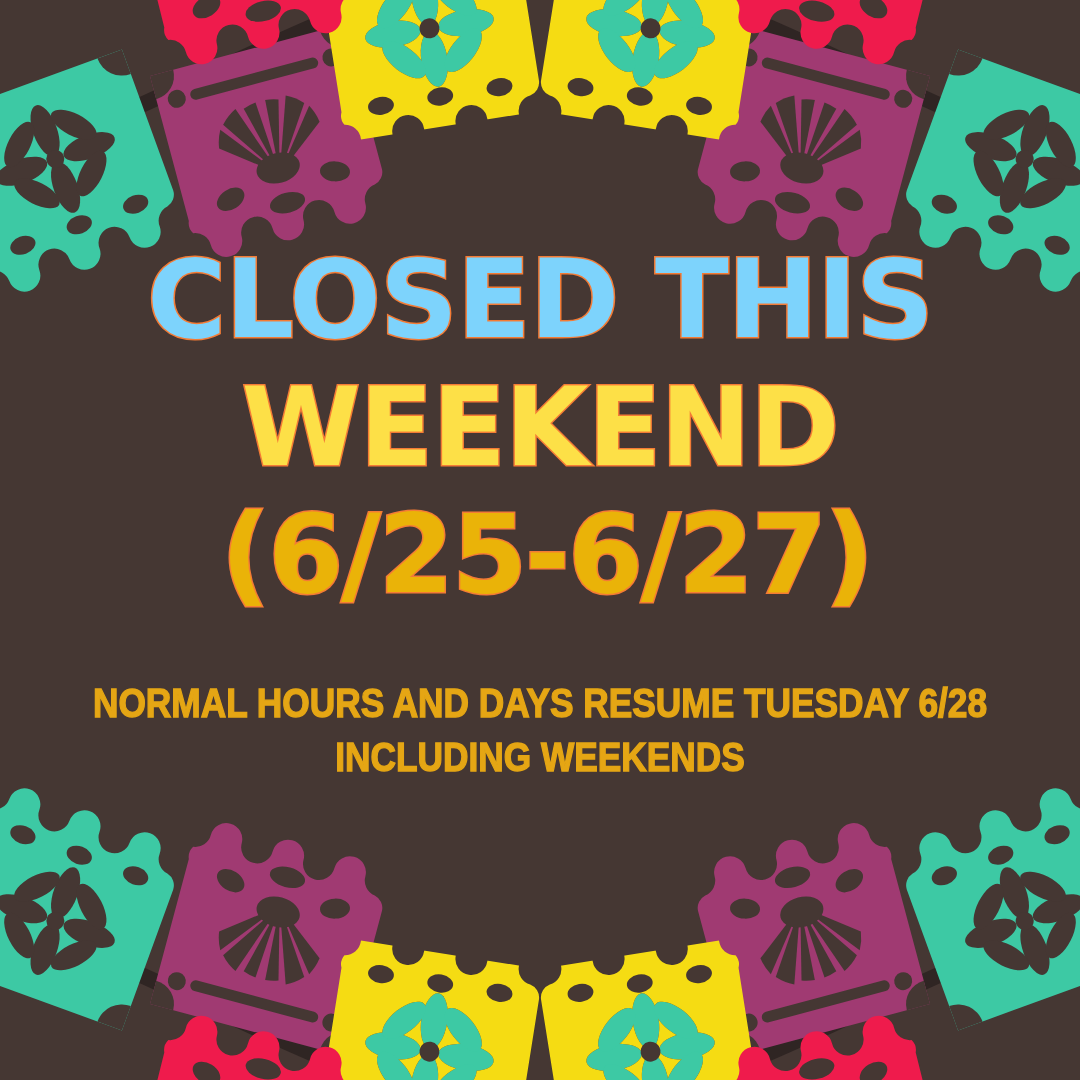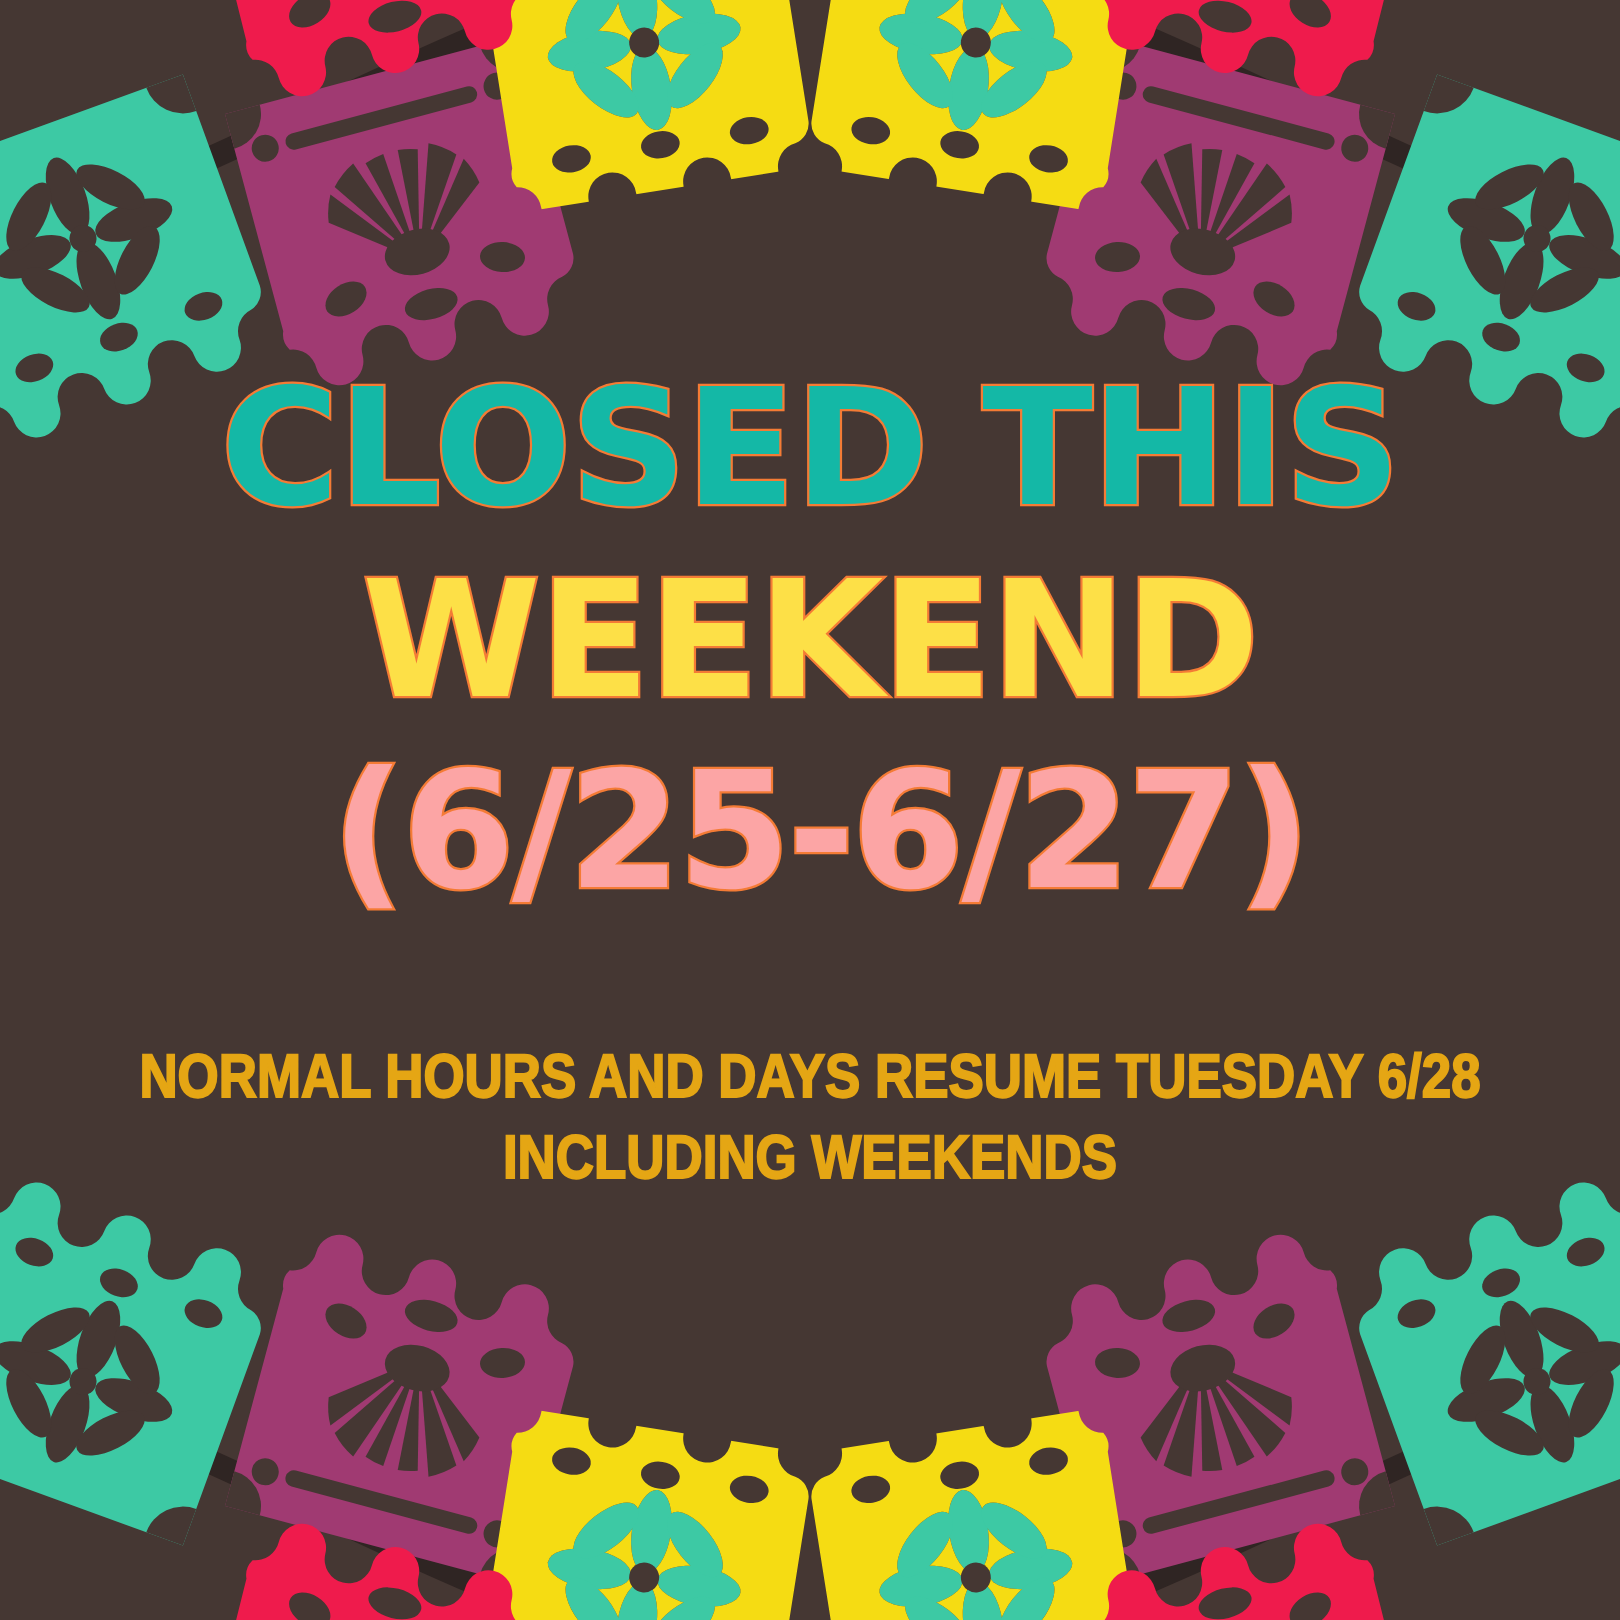--- a/index.html
+++ b/index.html
@@ -263,7 +263,7 @@
   </svg>
 
   <div id="text-block">
-    <div class="headline" id="headline-1" style="color: #14b8a6; -webkit-text-stroke-color: rgb(244, 123, 53);">CLOSED THIS</div>
+    <div class="headline" id="headline-1" style="color: #7dd3fc; -webkit-text-stroke-color: rgb(244, 123, 53);">CLOSED THIS</div>
     <div class="headline" id="headline-2" style="color: #fde047; -webkit-text-stroke-color: rgb(244, 123, 53);">WEEKEND</div>
     <div class="headline" id="headline-3" style="color: #fca5a5; padding-left: 13px; -webkit-text-stroke-color: rgb(244, 123, 53);">(6/25-6/27)</div>
   </div>

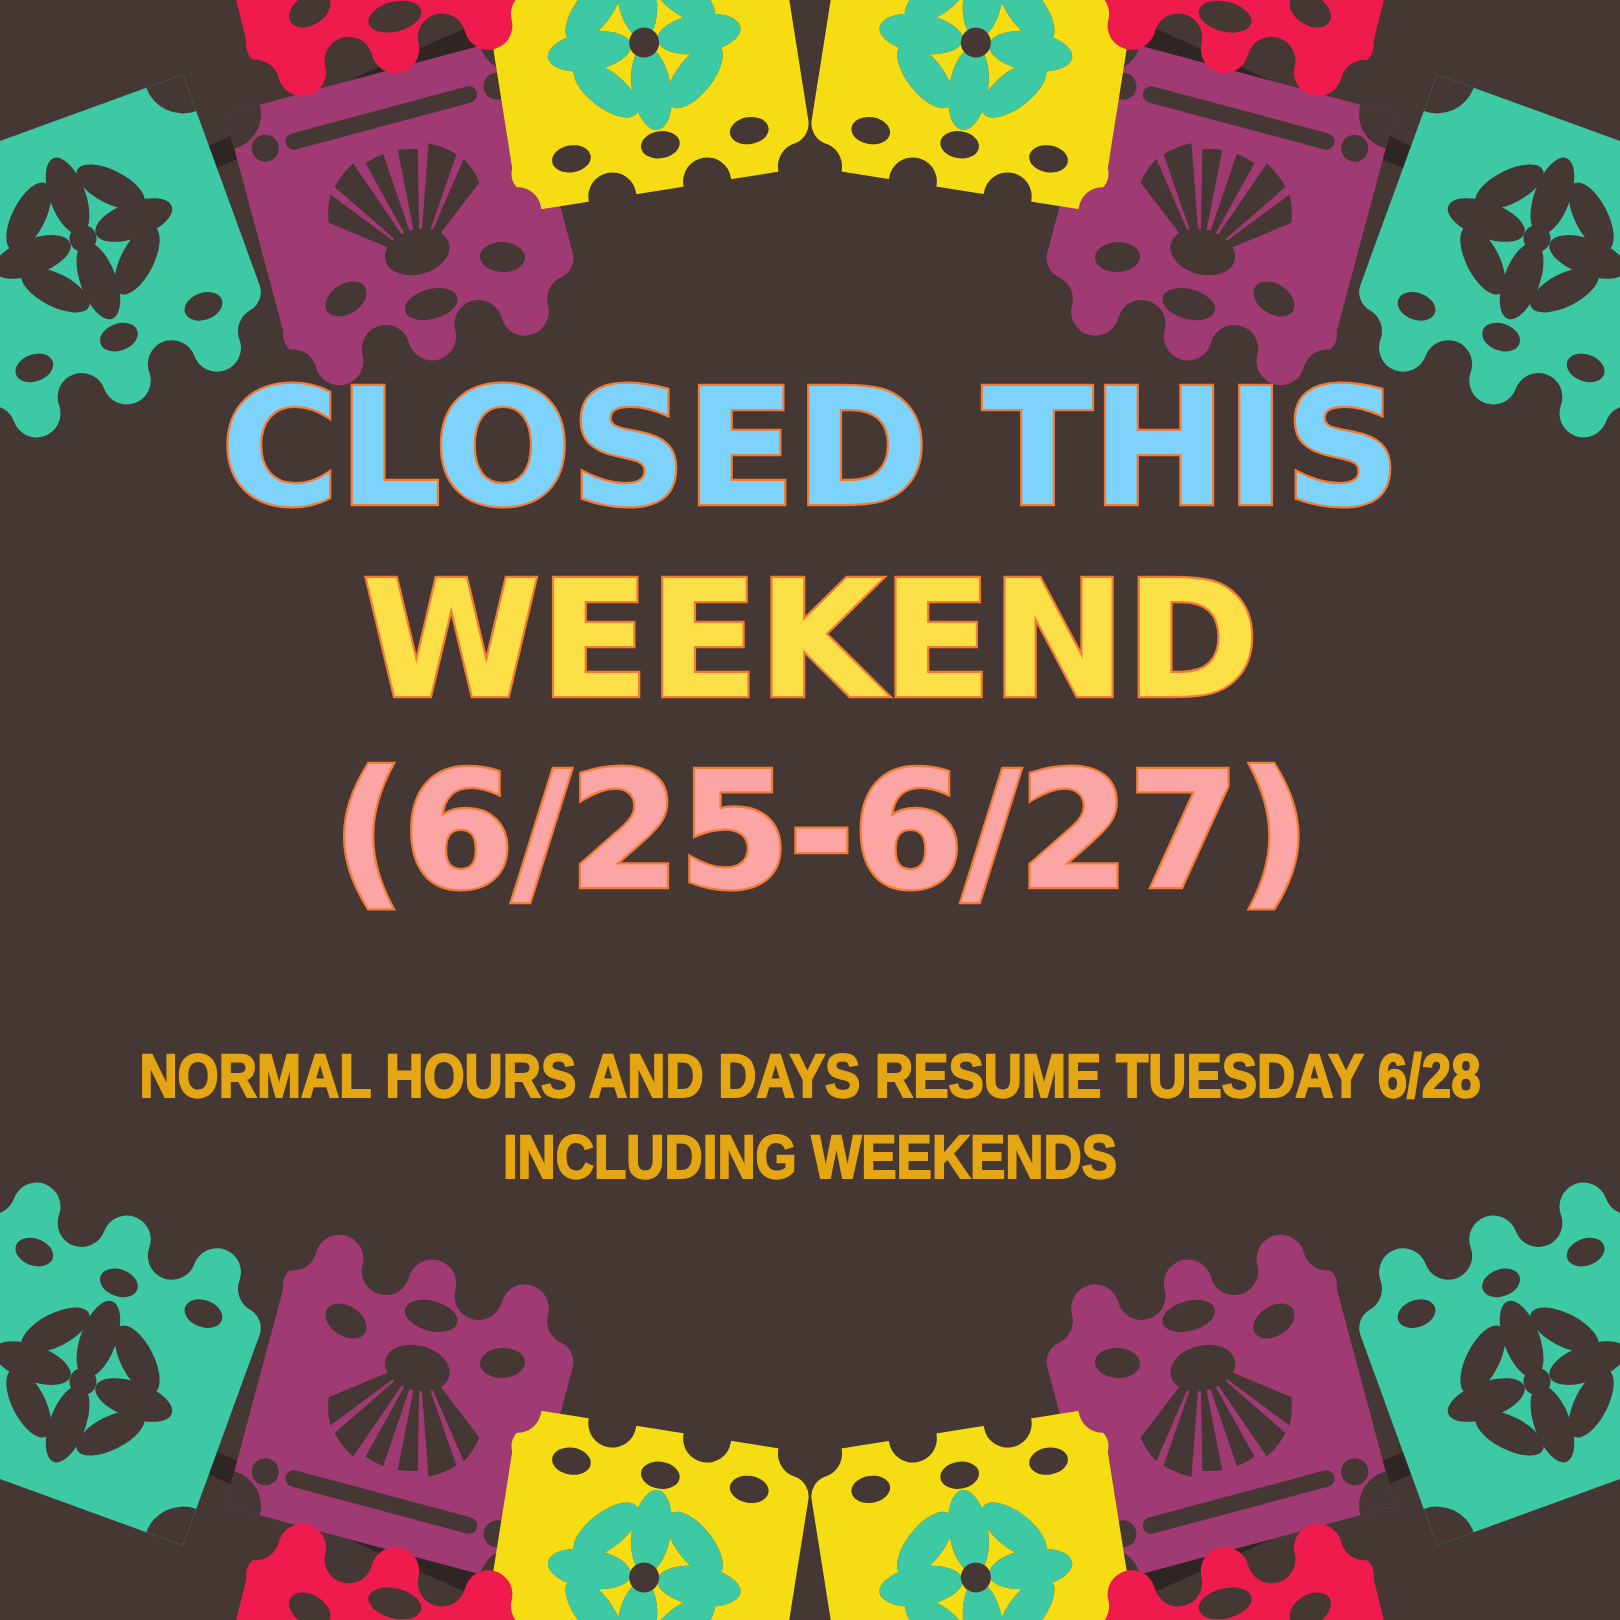--- a/index.html
+++ b/index.html
@@ -265,7 +265,7 @@
   <div id="text-block">
     <div class="headline" id="headline-1" style="color: #7dd3fc; -webkit-text-stroke-color: rgb(244, 123, 53);">CLOSED THIS</div>
     <div class="headline" id="headline-2" style="color: #fde047; -webkit-text-stroke-color: rgb(244, 123, 53);">WEEKEND</div>
-    <div class="headline" id="headline-3" style="color: #fca5a5; padding-left: 13px; -webkit-text-stroke-color: rgb(244, 123, 53);">(6/25-6/27)</div>
+    <div class="headline" id="headline-3" style="color: #eab308; padding-left: 13px; -webkit-text-stroke-color: rgb(244, 123, 53);">(6/25-6/27)</div>
   </div>
 
   <div id="subtext-block">

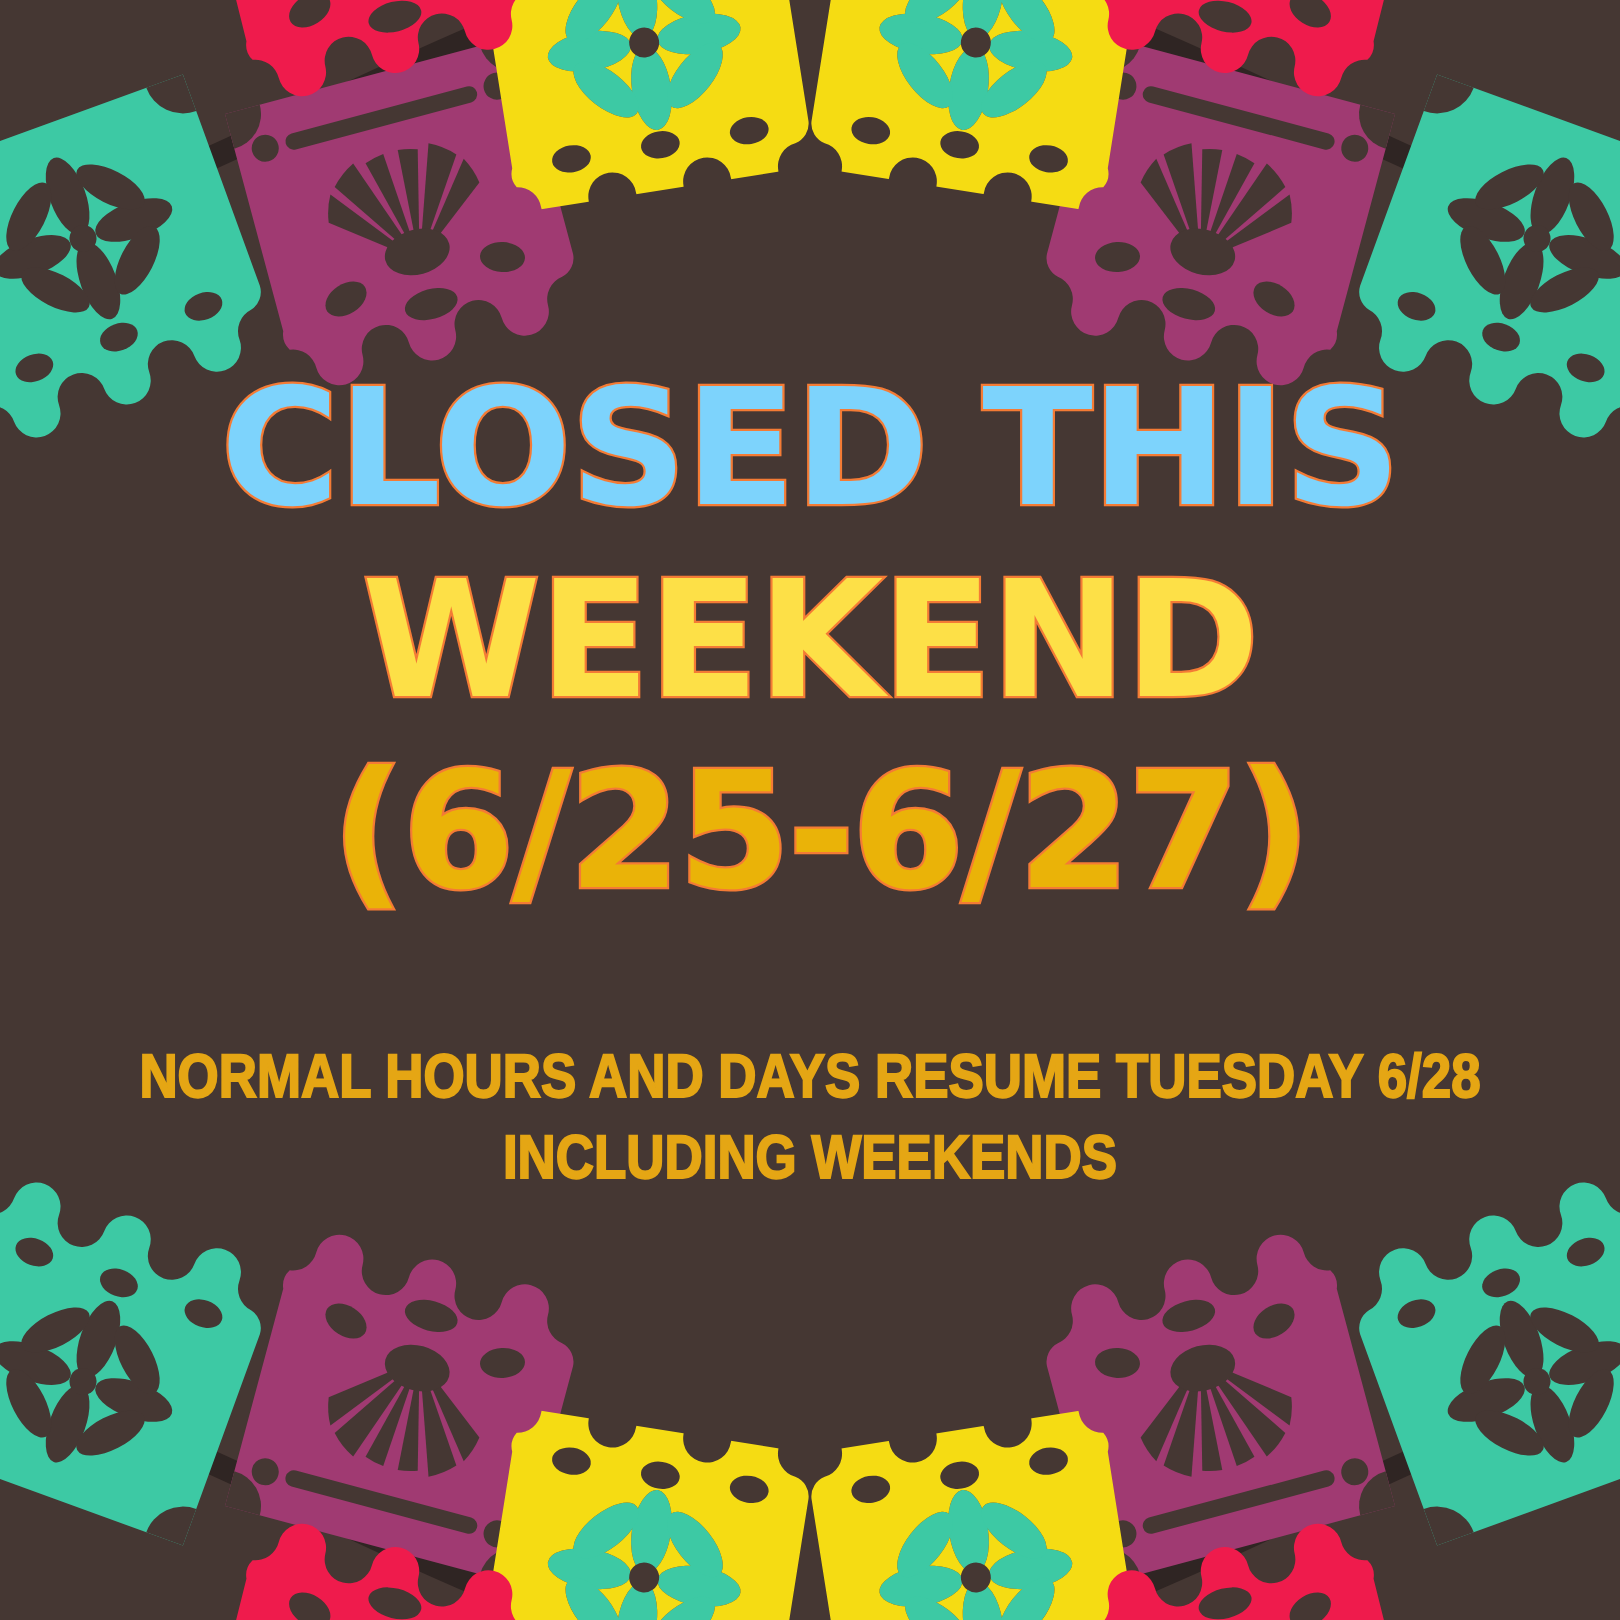--- a/index.html
+++ b/index.html
@@ -39,7 +39,7 @@
   #subtext-block{
     position:absolute;
     left:0;right:0;
-    top:690px;
+    top:676px;
     text-align:center;
     z-index:5;
   }

